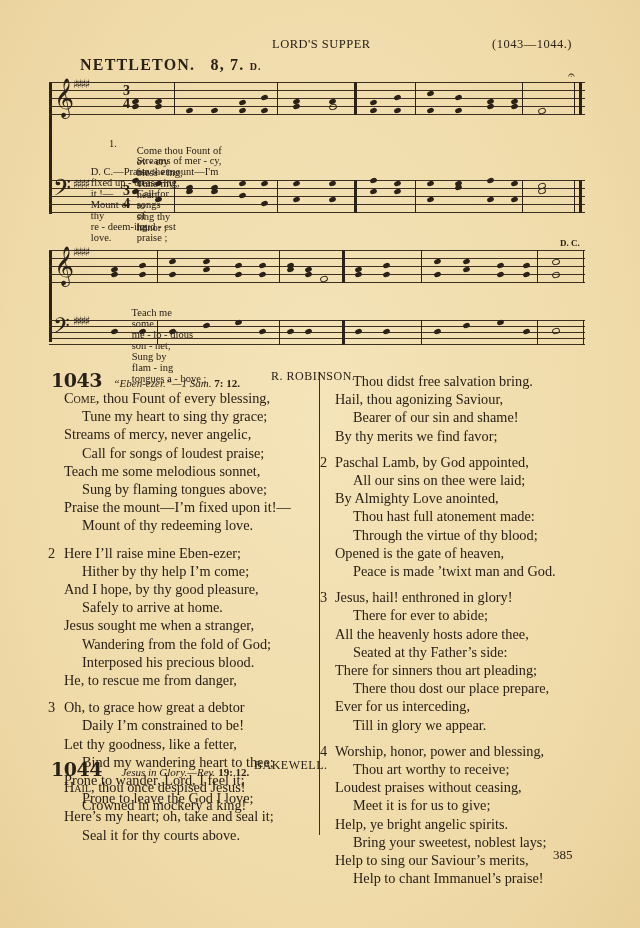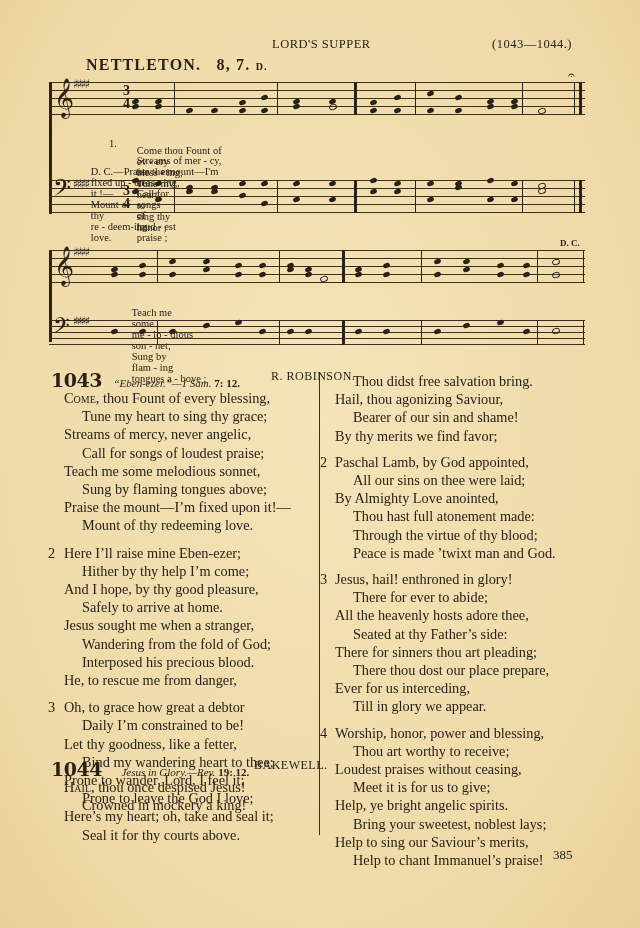--- a/index.html
+++ b/index.html
@@ -14,7 +14,7 @@
   .running-head { position:absolute; top:37px; left:0; right:0; height:16px; font-size:12.5px; letter-spacing:0.5px; }
   .running-head .center { position:absolute; left:272px; top:0; }
   .running-head .right { position:absolute; left:492px; top:0; }
-  .tune-title { position:absolute; left:86px; top:56px; font-size:16px; font-weight:bold; letter-spacing:1.2px; }
+  .tune-title { position:absolute; left:80px; top:56px; font-size:16px; font-weight:bold; letter-spacing:1.2px; }
   .tune-title .meter { margin-left:10px; }
   .tune-title .d { font-size:10px; }
 

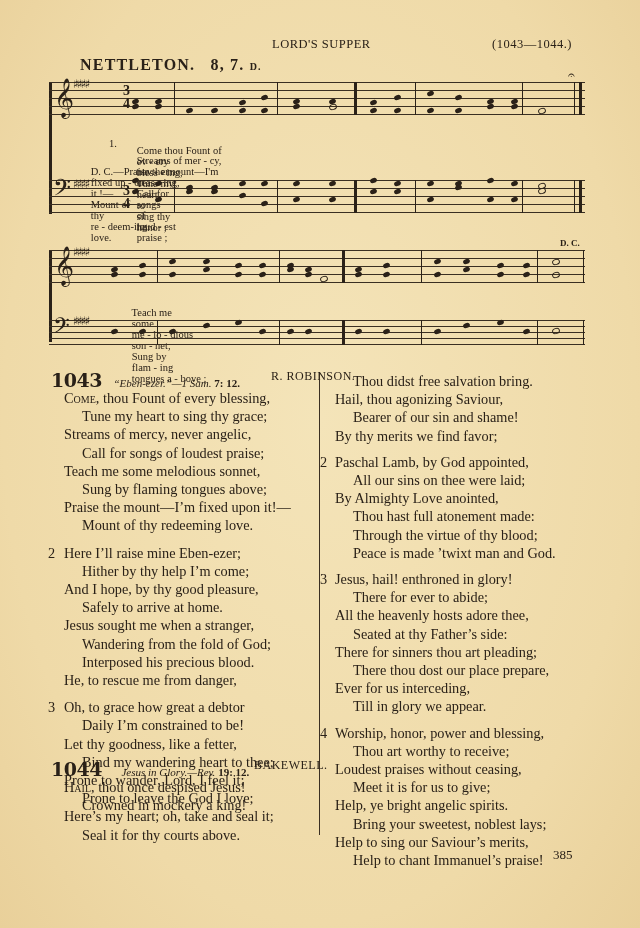--- a/index.html
+++ b/index.html
@@ -357,6 +357,7 @@
       <div class="l">By Almighty Love anointed,</div>
       <div class="l i">Thou hast full atonement made:</div>
       <div class="l i">Through the virtue of thy blood;</div>
+      <div class="l">Opened is the gate of heaven,</div>
       <div class="l i">Peace is made ’twixt man and God.</div>
     </div>
     <div style="margin-top:8px; position:relative; padding-left:13px;">

